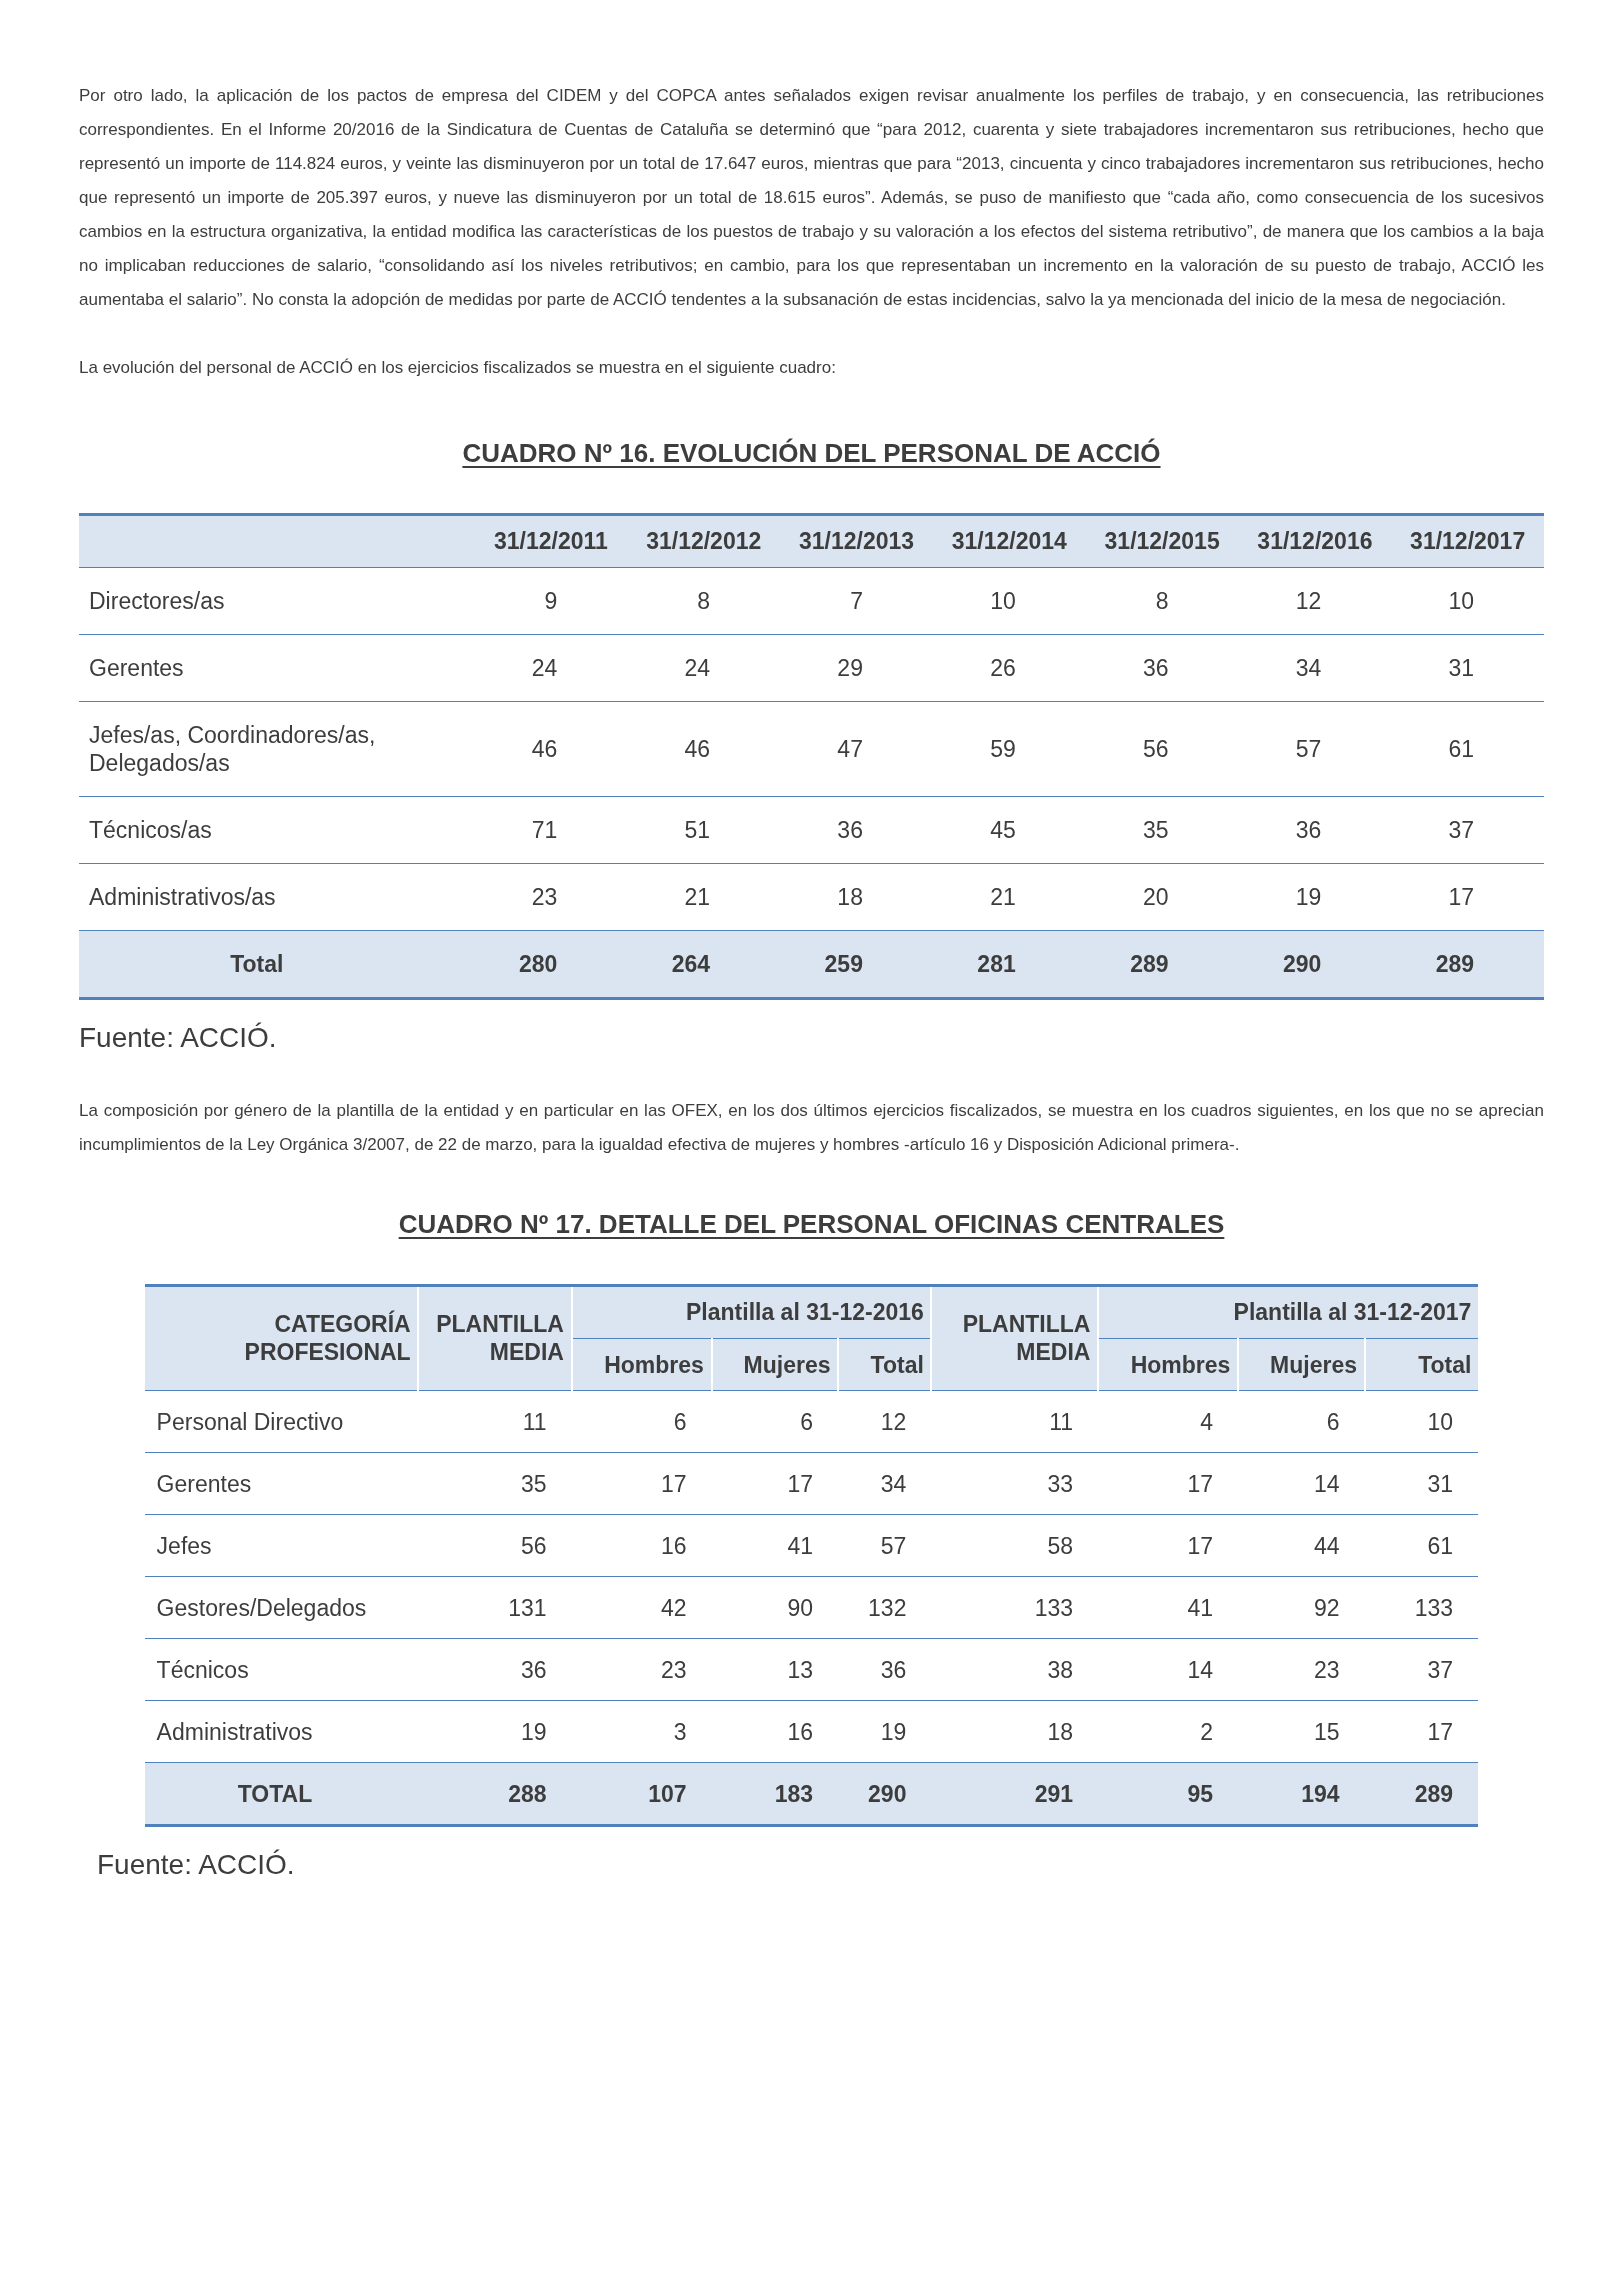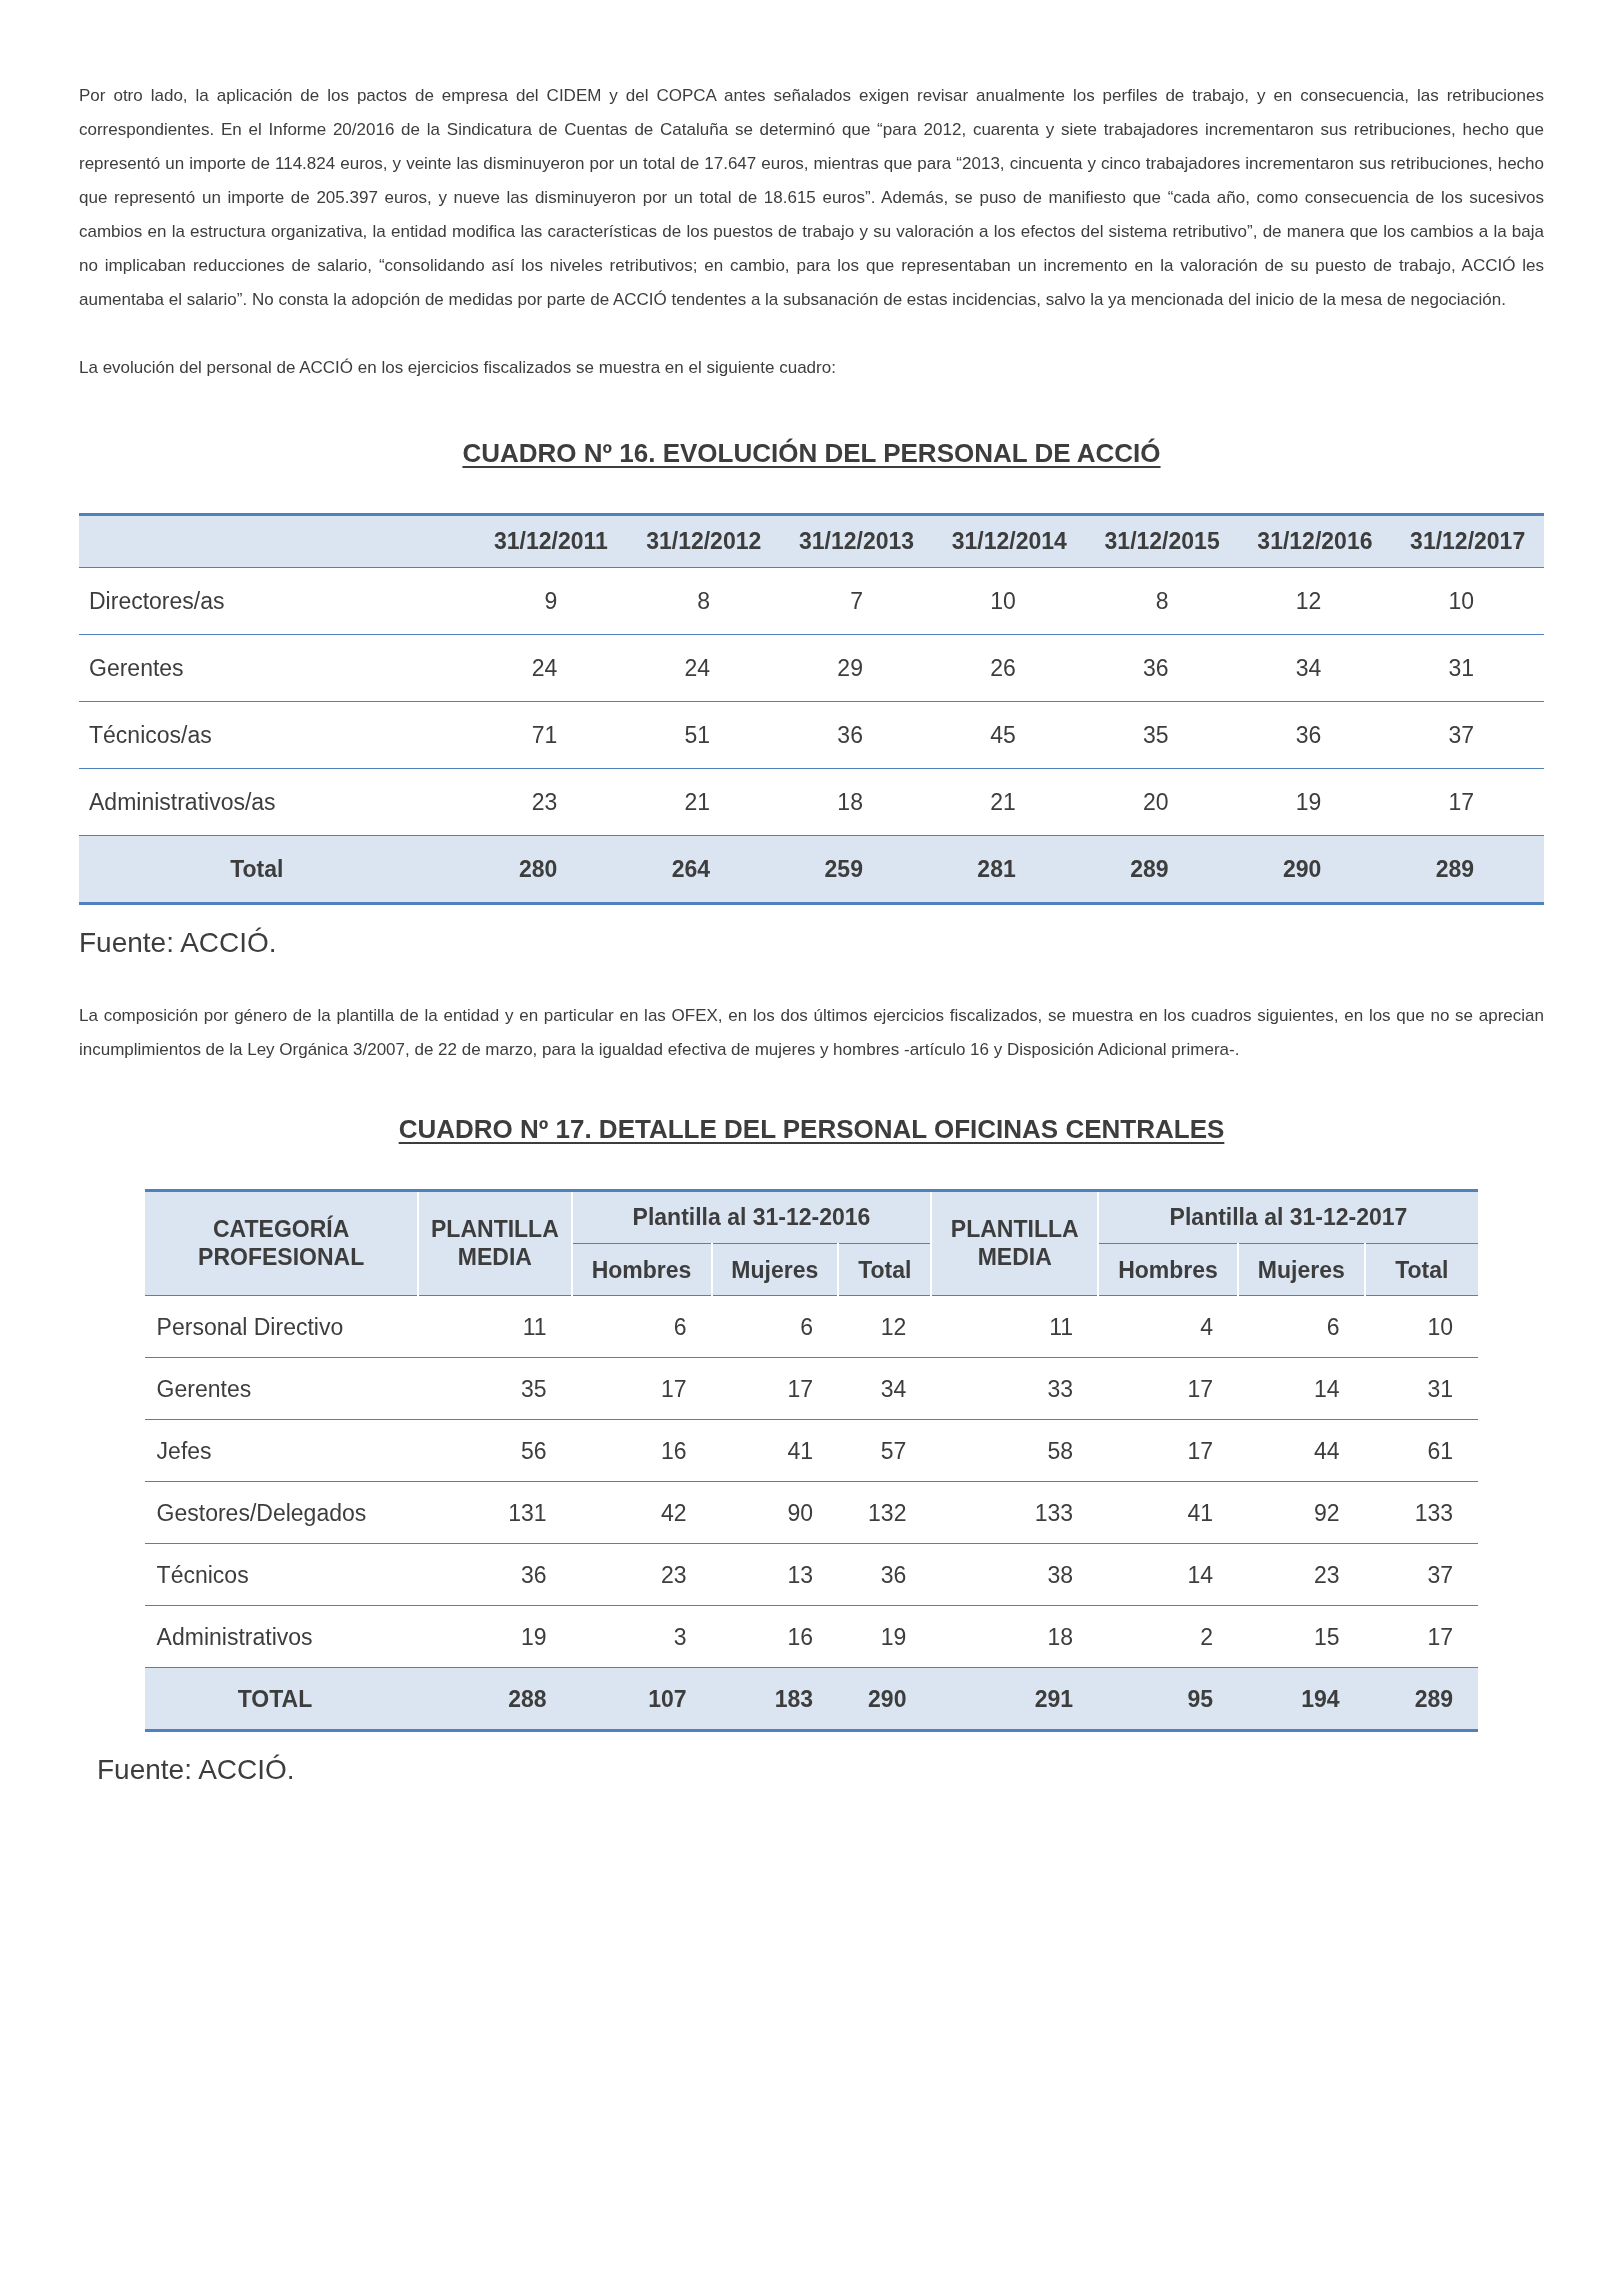--- a/index.html
+++ b/index.html
@@ -184,6 +184,16 @@
         <td class="num">36</td>
         <td class="num">34</td>
         <td class="num">31</td>
+      </tr>
+      <tr>
+        <td class="lbl">Jefes/as, Coordinadores/as, Delegados/as</td>
+        <td class="num">46</td>
+        <td class="num">46</td>
+        <td class="num">47</td>
+        <td class="num">59</td>
+        <td class="num">56</td>
+        <td class="num">57</td>
+        <td class="num">61</td>
       </tr>
       <tr>
         <td class="lbl">Técnicos/as</td>

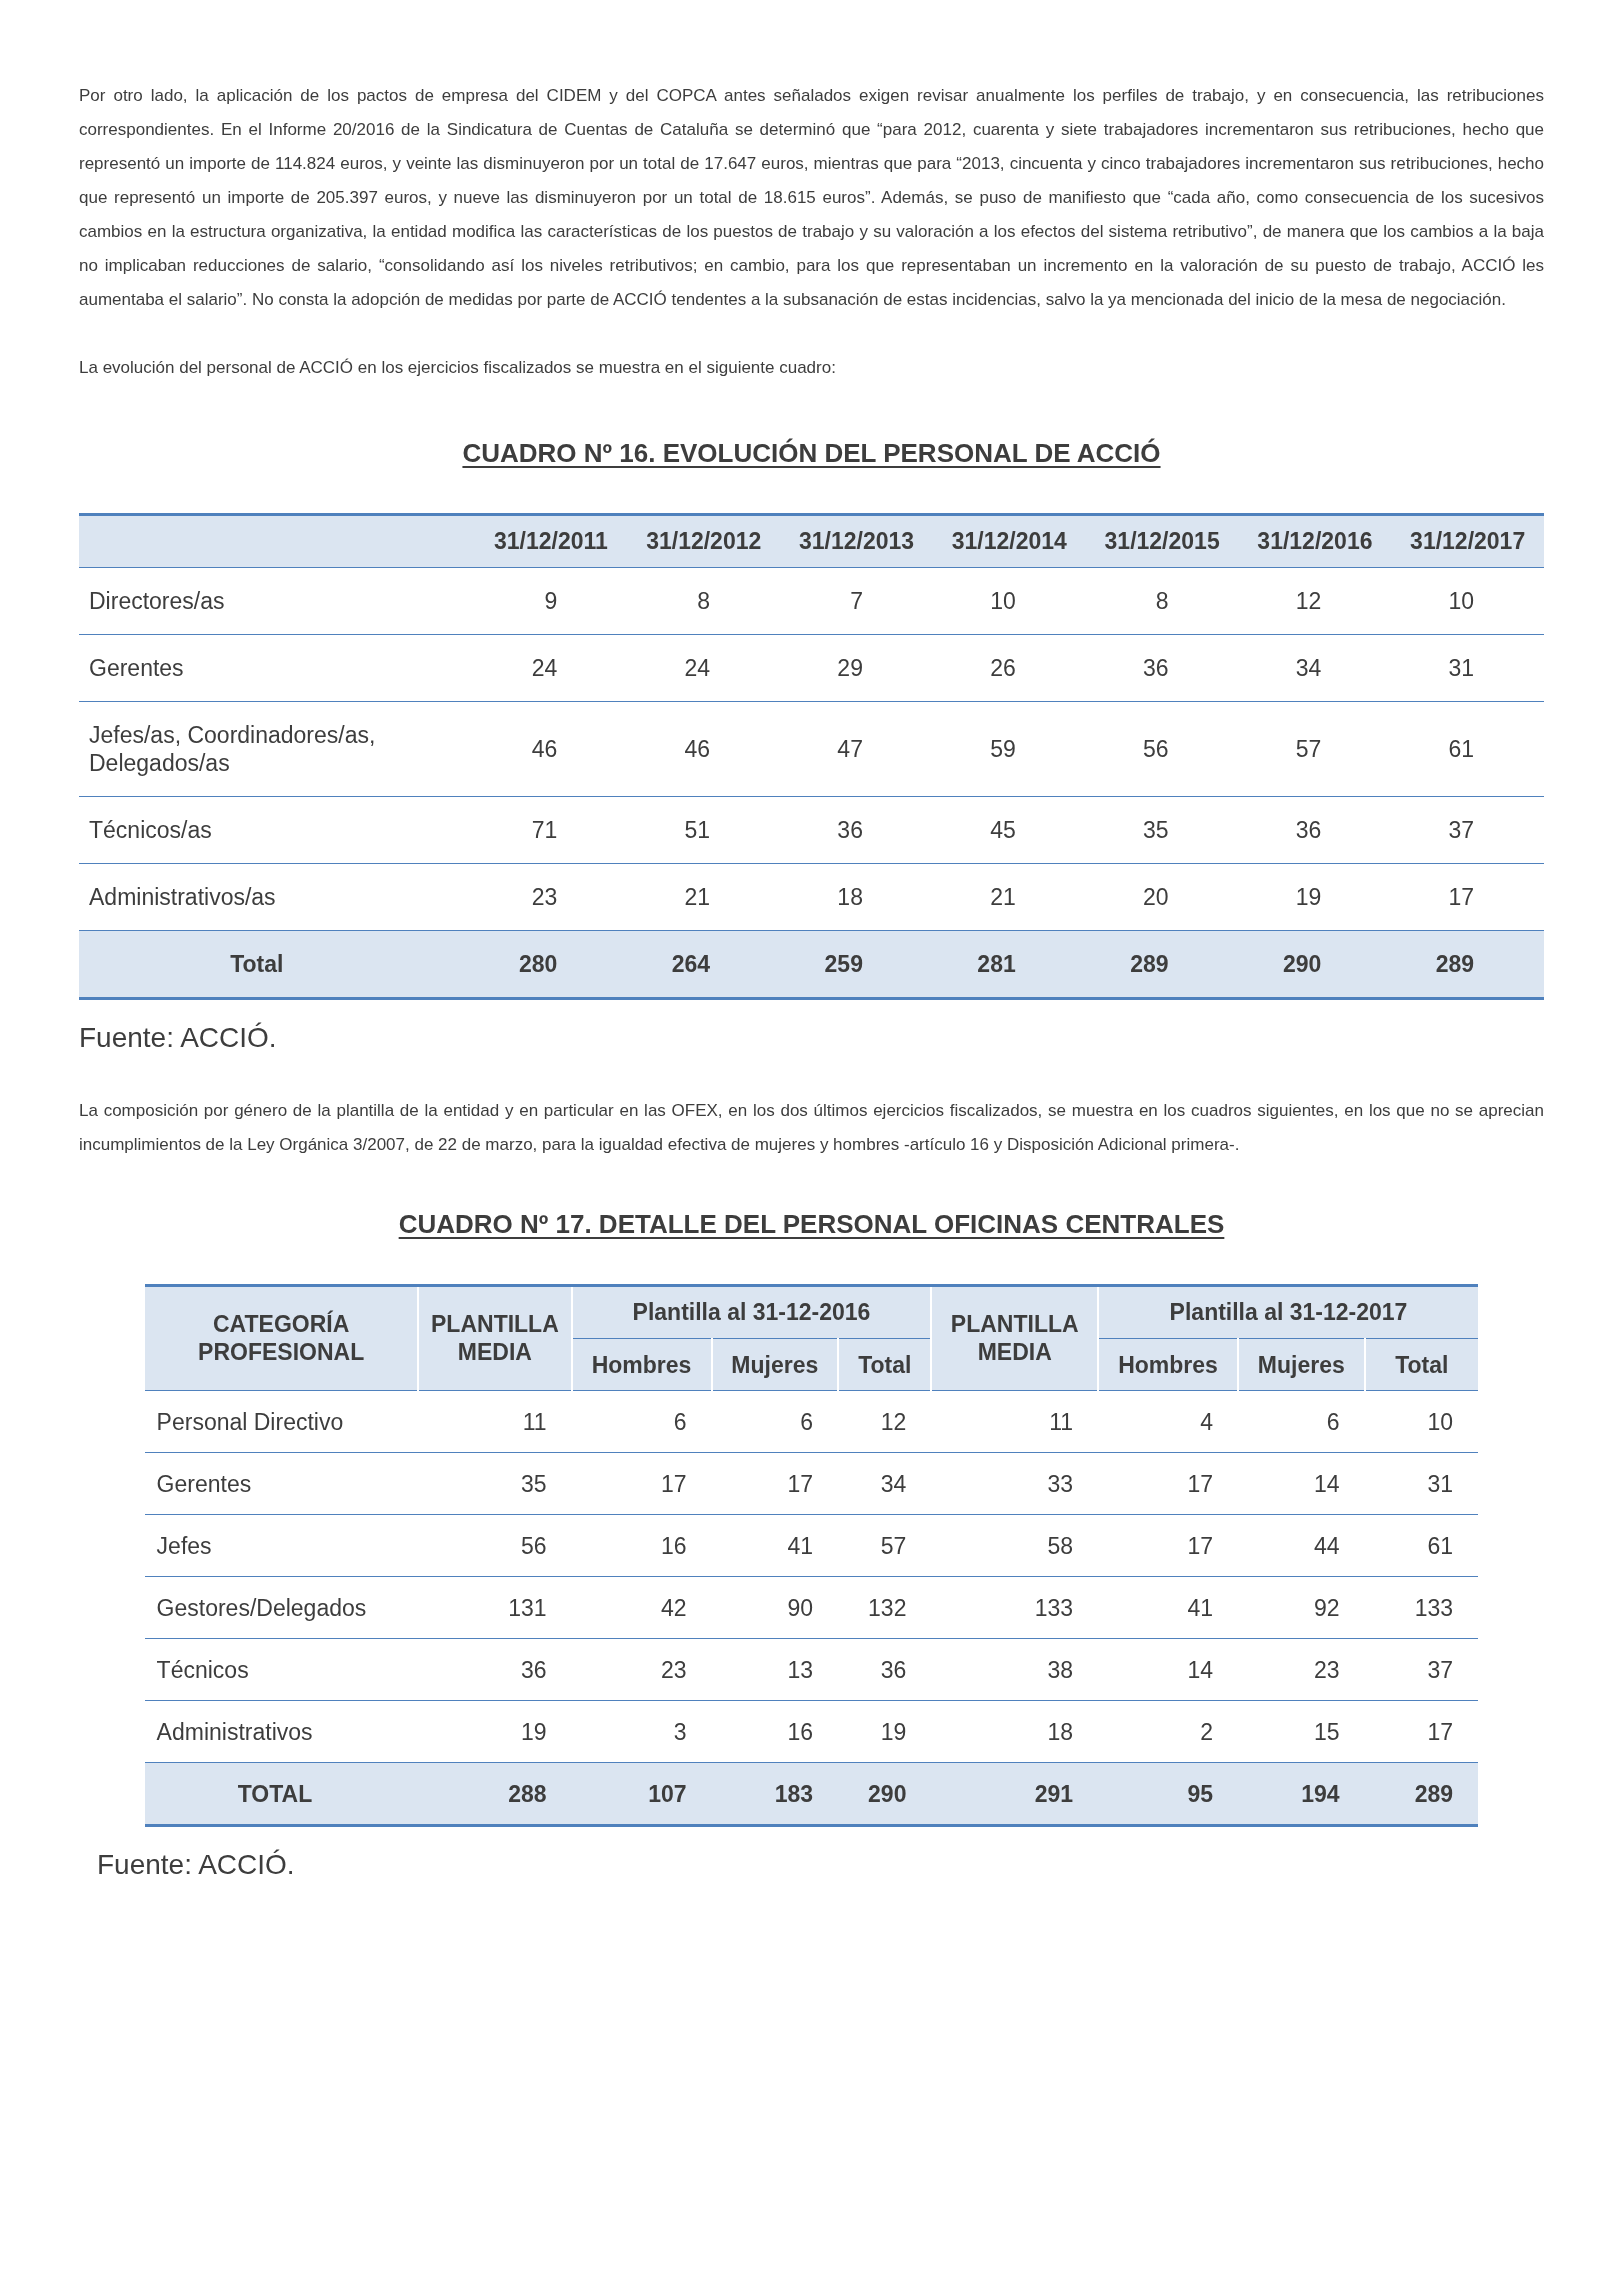--- a/index.html
+++ b/index.html
@@ -99,7 +99,7 @@
   .t17 thead th {
     background: #dbe5f1;
     font-weight: bold;
-    text-align: center;
+    text-align: right;
     padding: 11.6px 6.6px;
     line-height: 28px;
     border-bottom: 1.7px solid #4f81bd;

